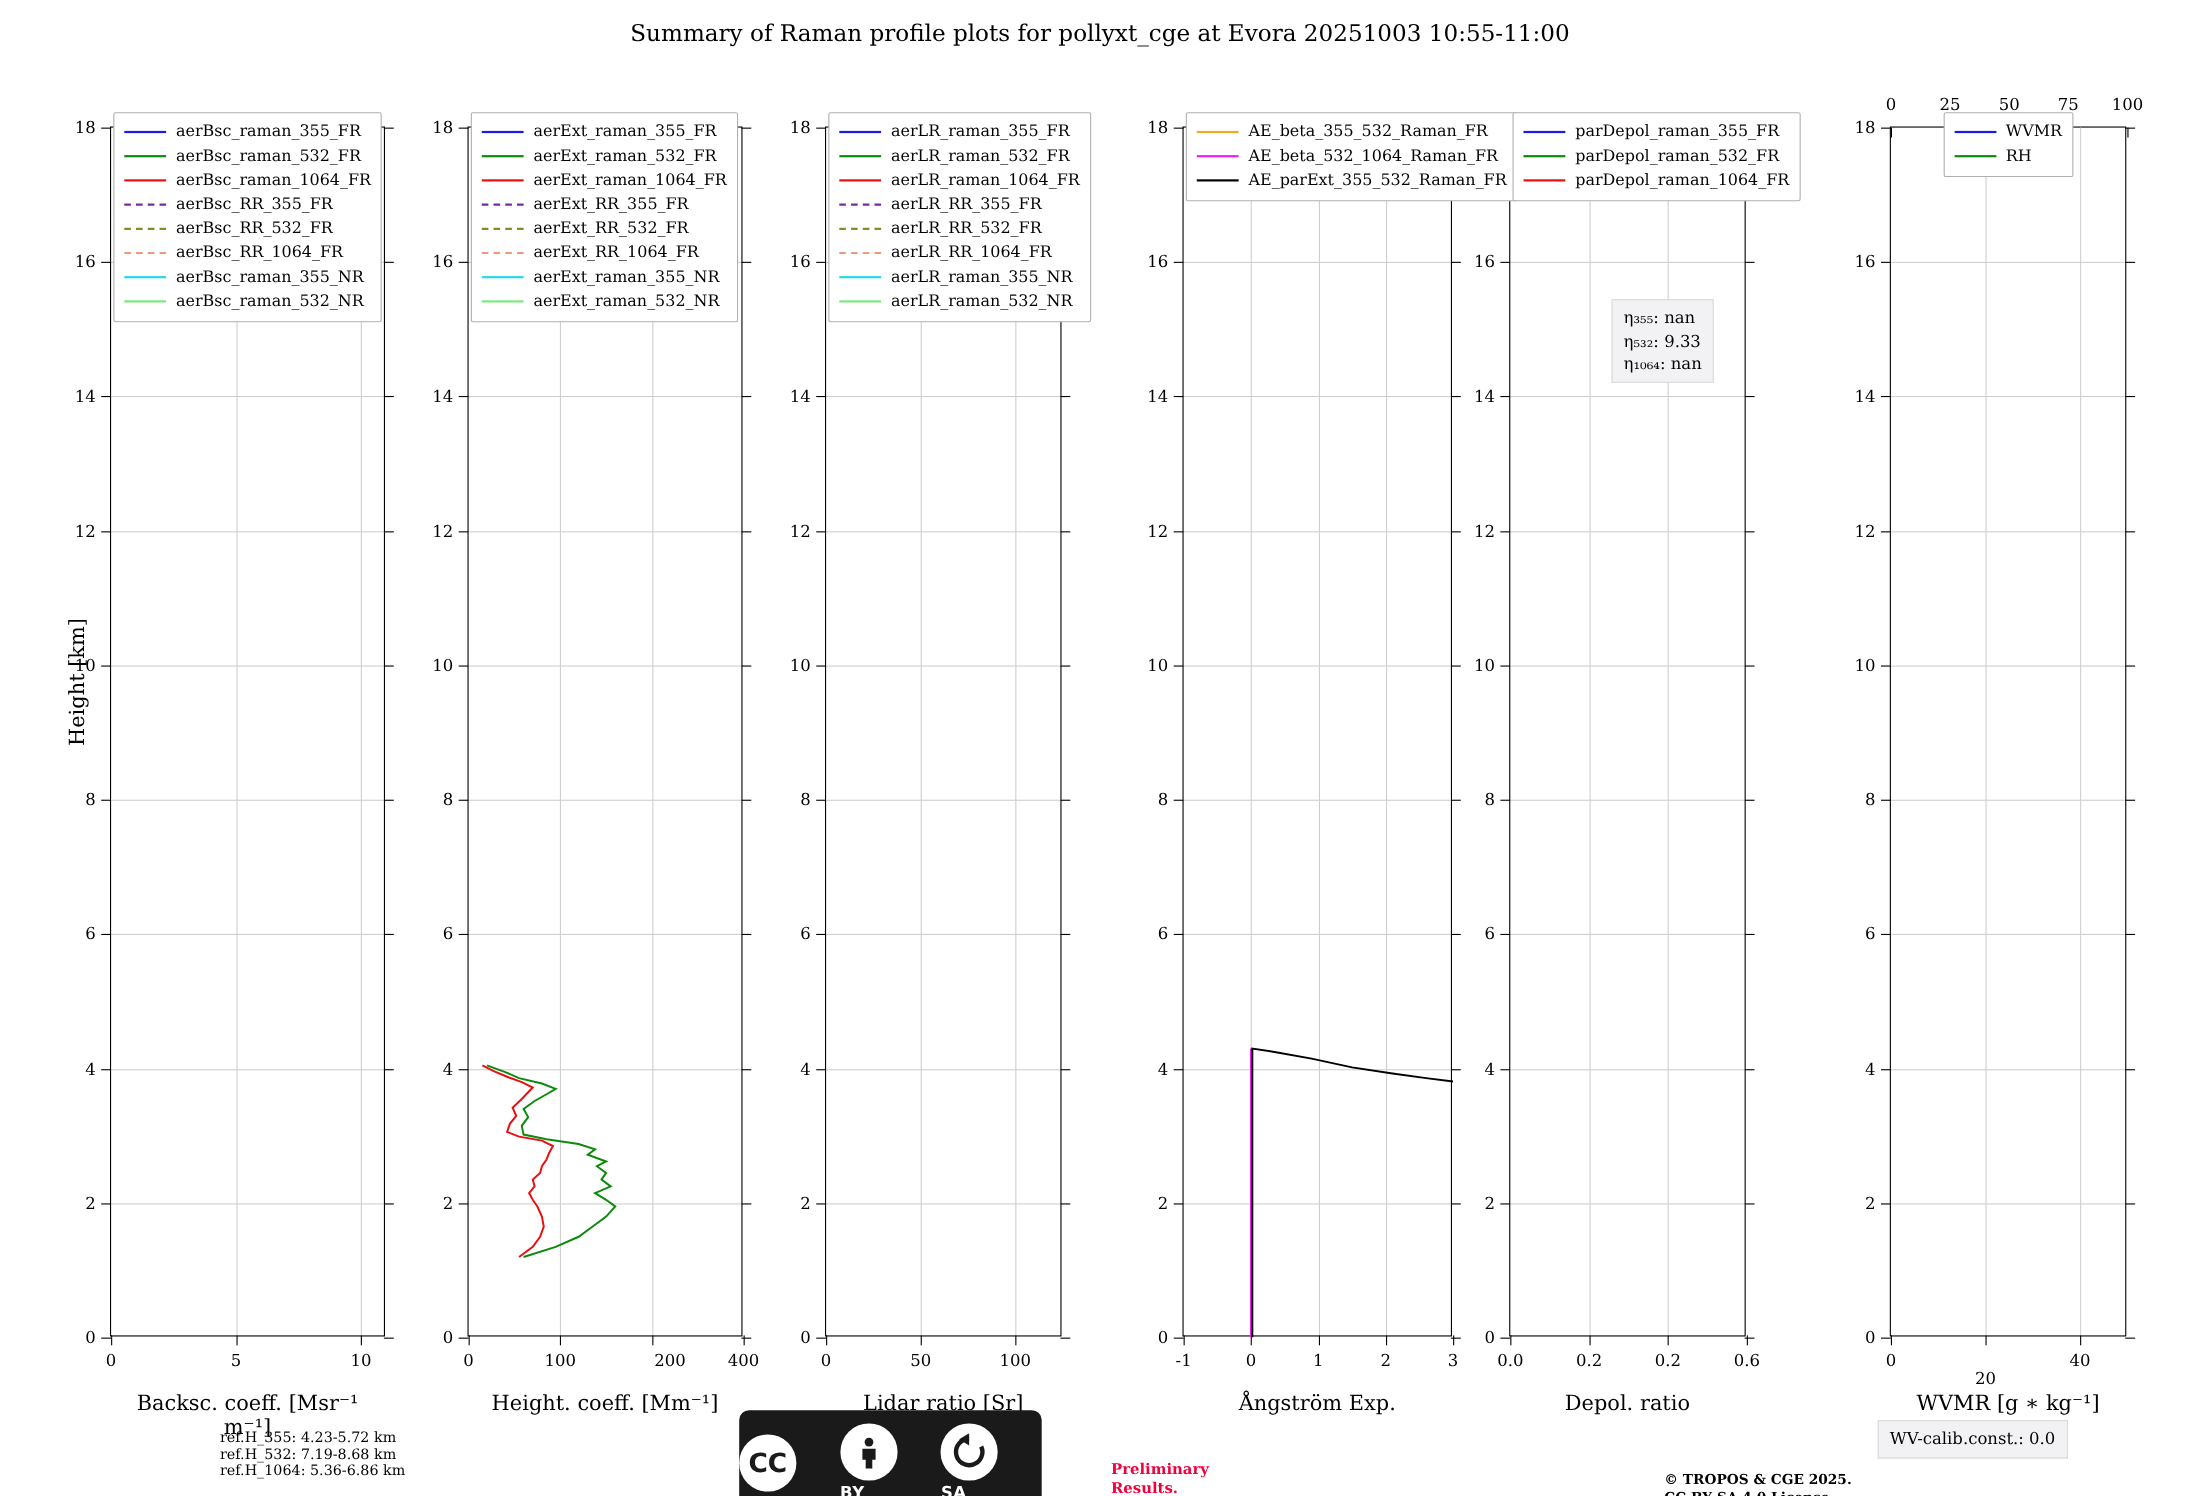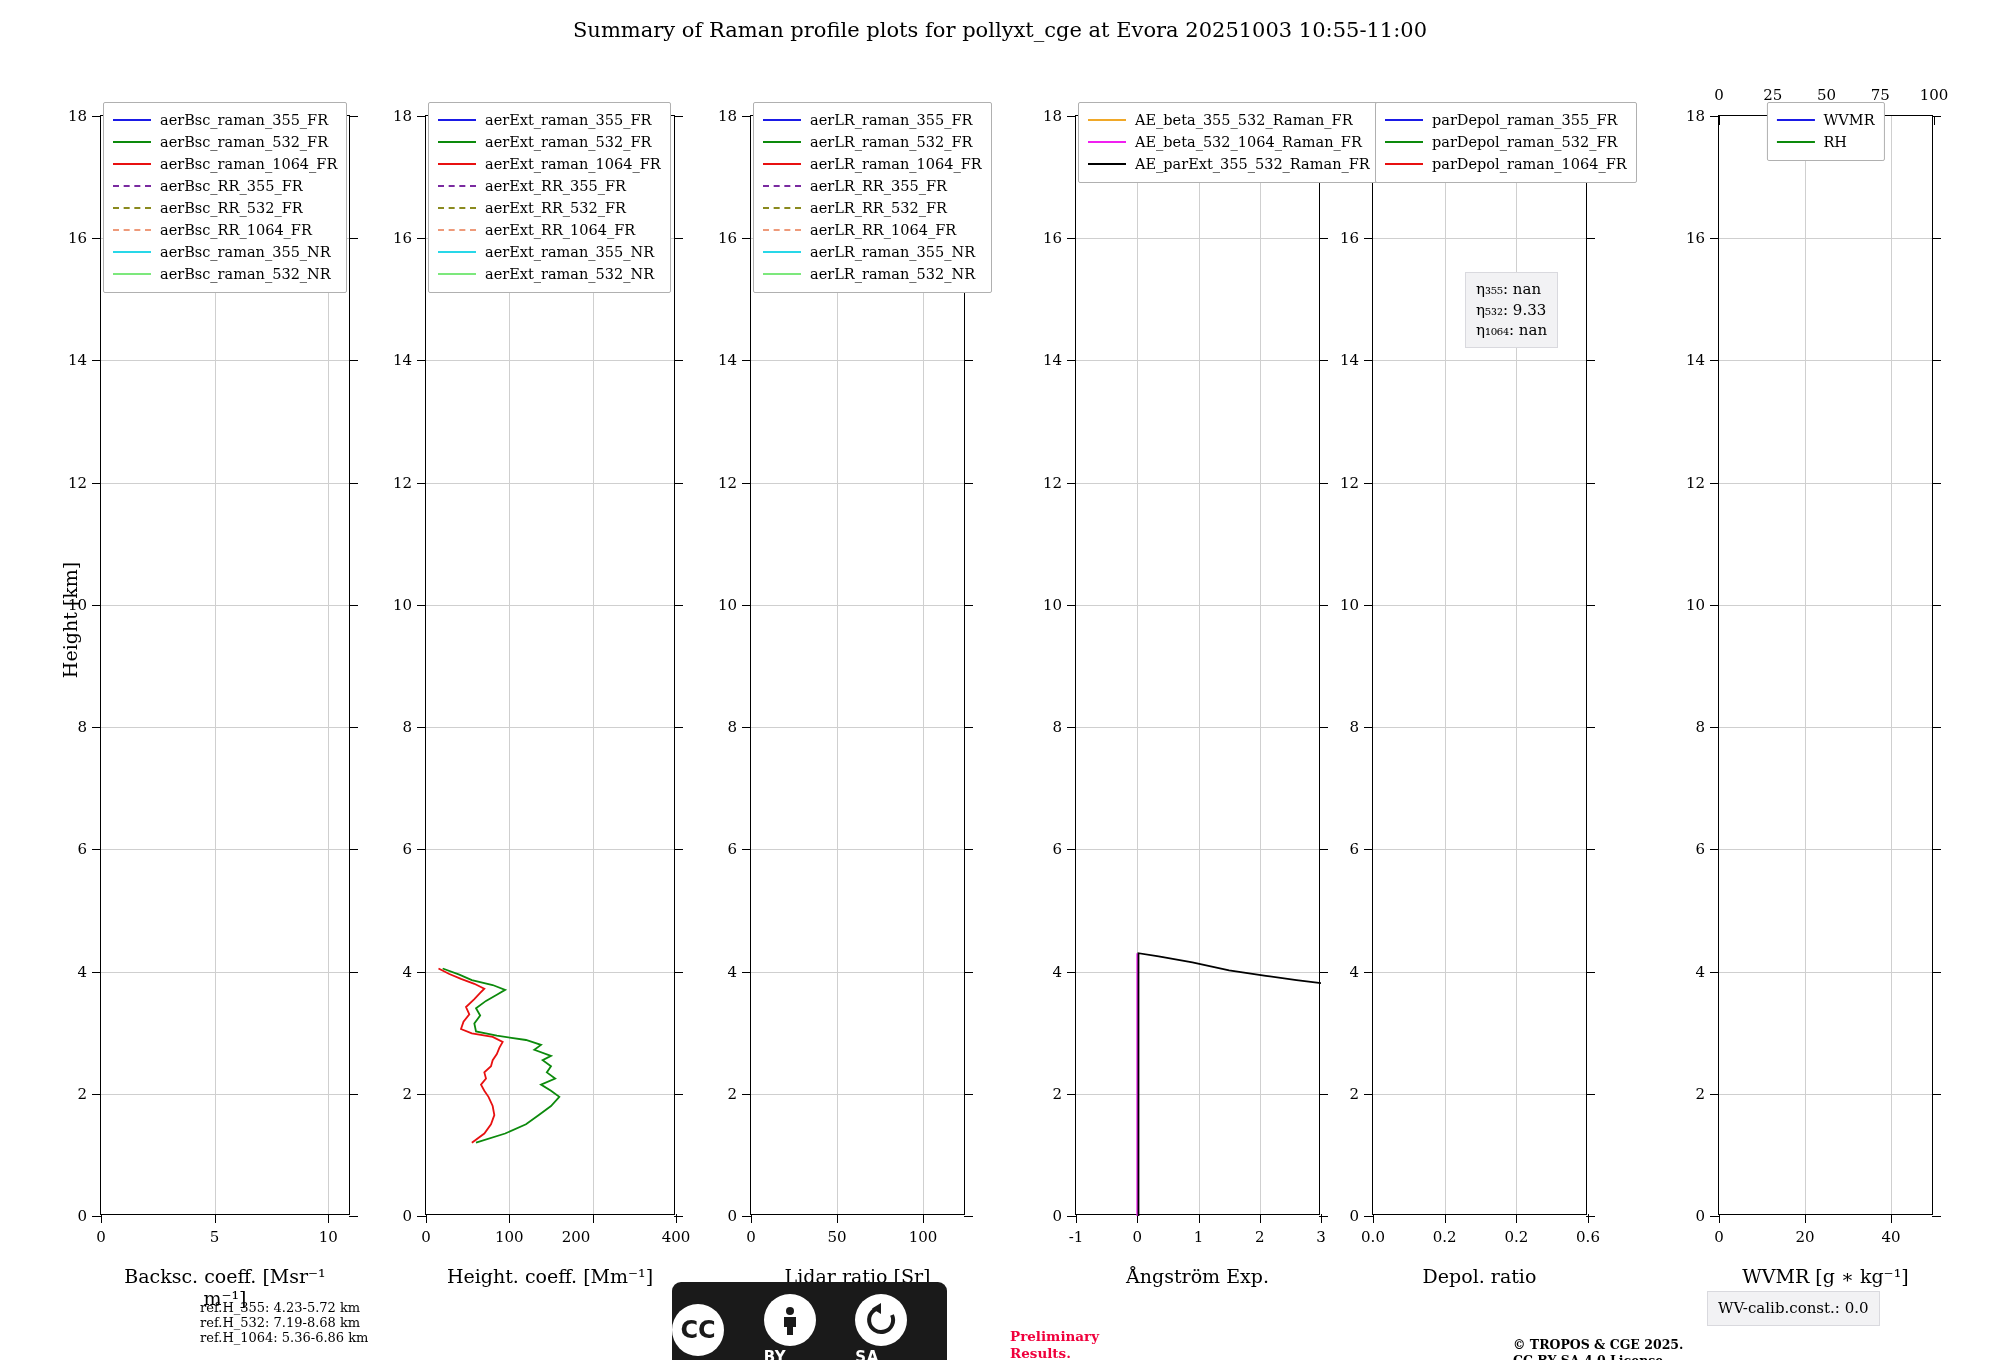--- a/index.html
+++ b/index.html
@@ -203,7 +203,7 @@
         <div class="xlab" style="left: 83.3333px;">100</div>
         <div class="vgridline" style="left: 166.667px;"></div>
         <div class="xtick" style="left: 166.667px;"></div>
-        <div class="xlab" style="left: 150px;">200</div>
+        <div class="xlab" style="left: 183px;">200</div>
         <div class="xtick" style="left: 250px;"></div>
         <div class="xlab" style="left: 250px;">400</div>
         <svg width="250" height="1100" style="position: absolute; left: 0px; top: 0px;">

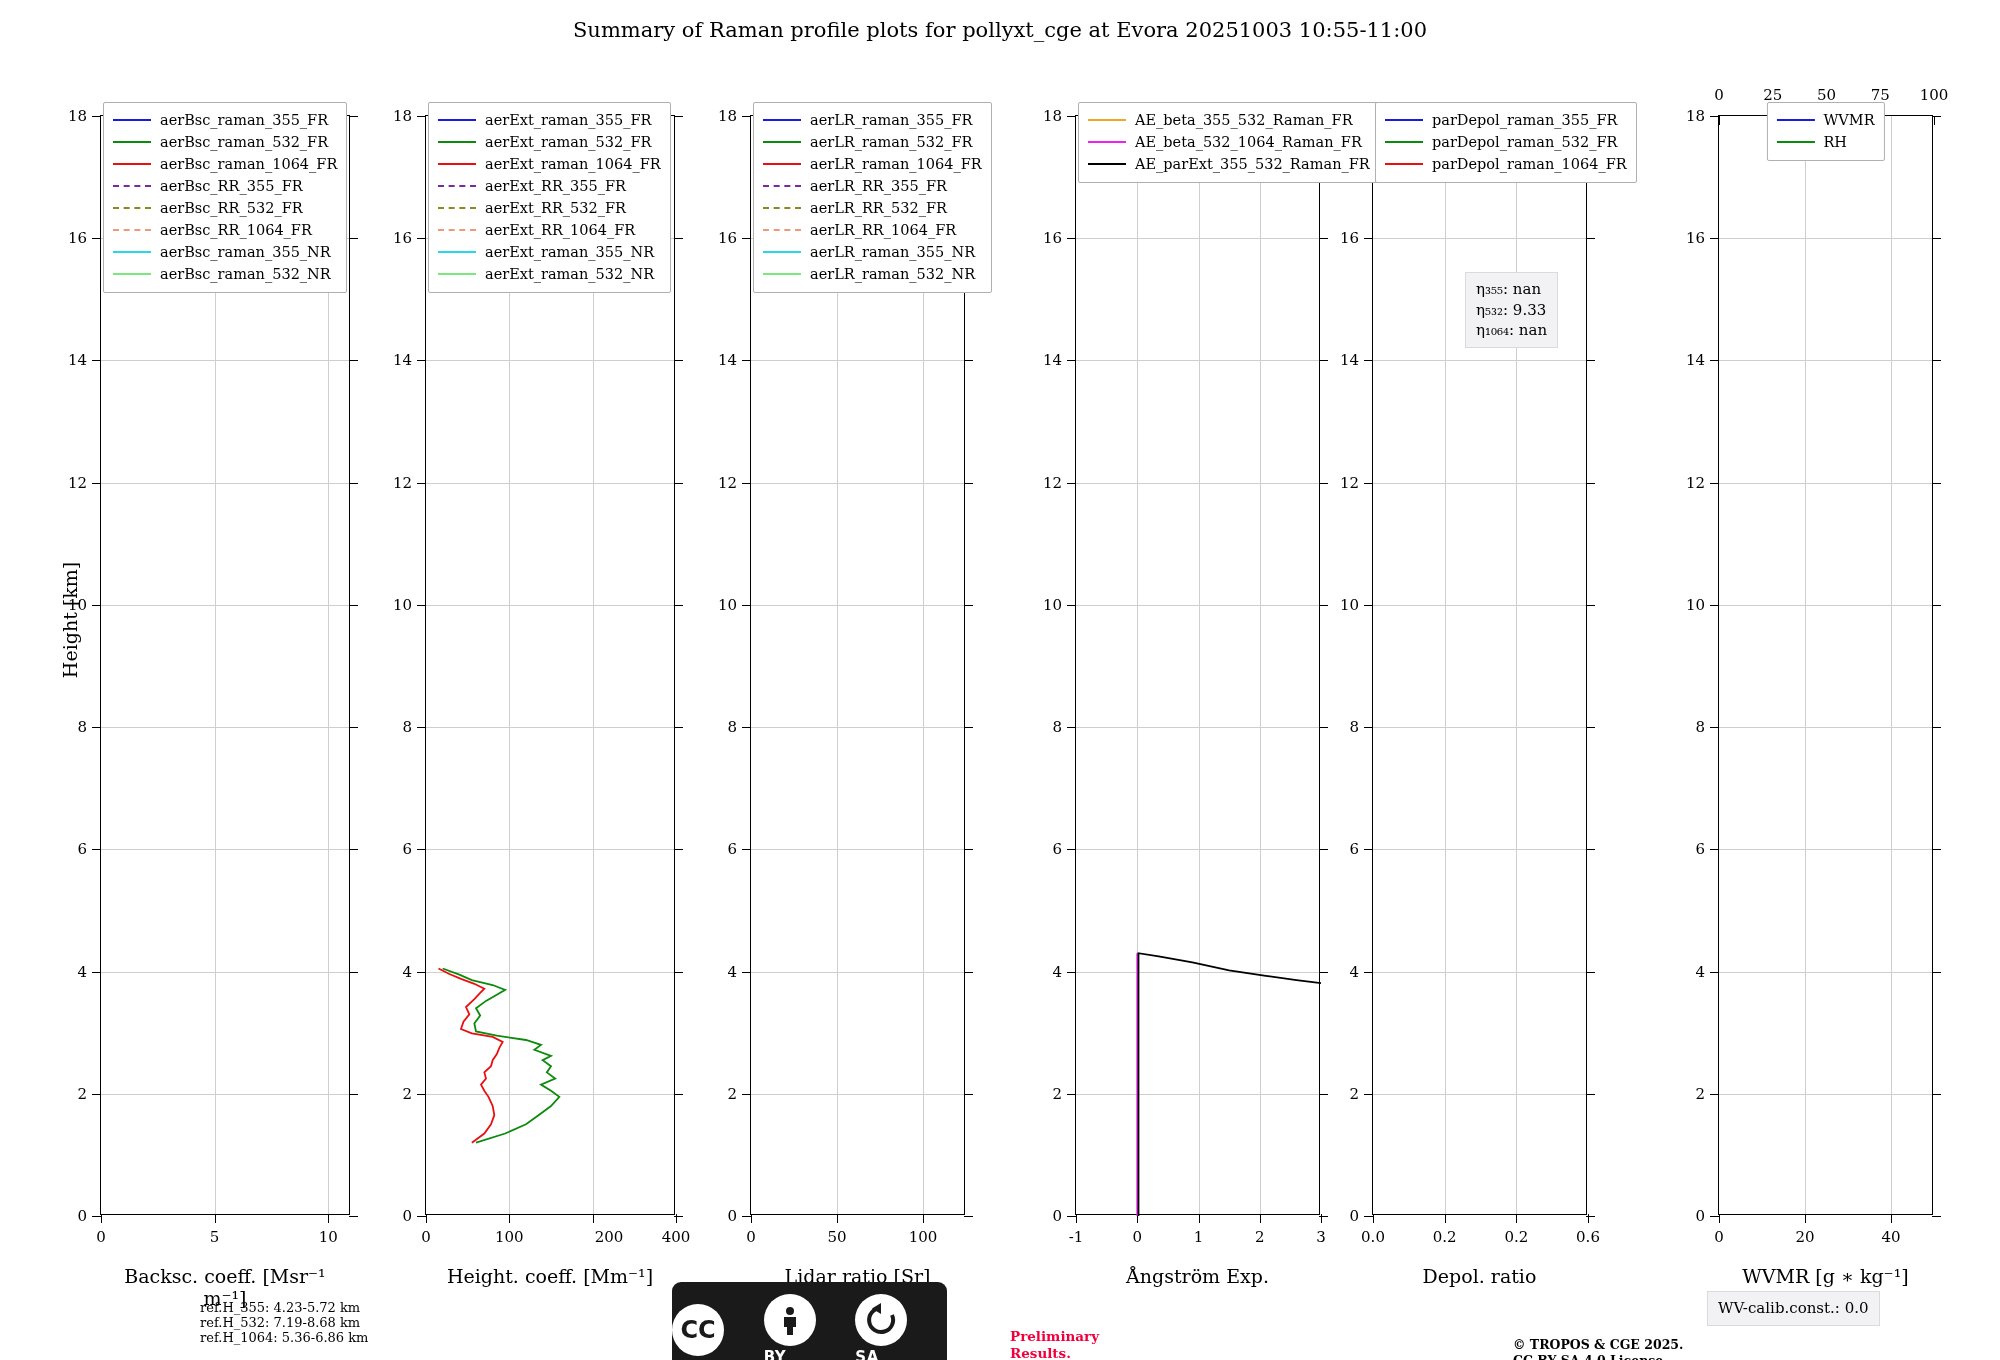--- a/index.html
+++ b/index.html
@@ -519,7 +519,7 @@
         <div class="xlab" style="left: 0px;">0</div>
         <div class="vgridline" style="left: 86px;"></div>
         <div class="xtick" style="left: 86px;"></div>
-        <div class="xlab" style="left: 86px;">20</div>
+        <div class="xlab" style="left: 86px; margin-top: 16px;">20</div>
         <div class="vgridline" style="left: 172px;"></div>
         <div class="xtick" style="left: 172px;"></div>
         <div class="xlab" style="left: 172px;">40</div>

